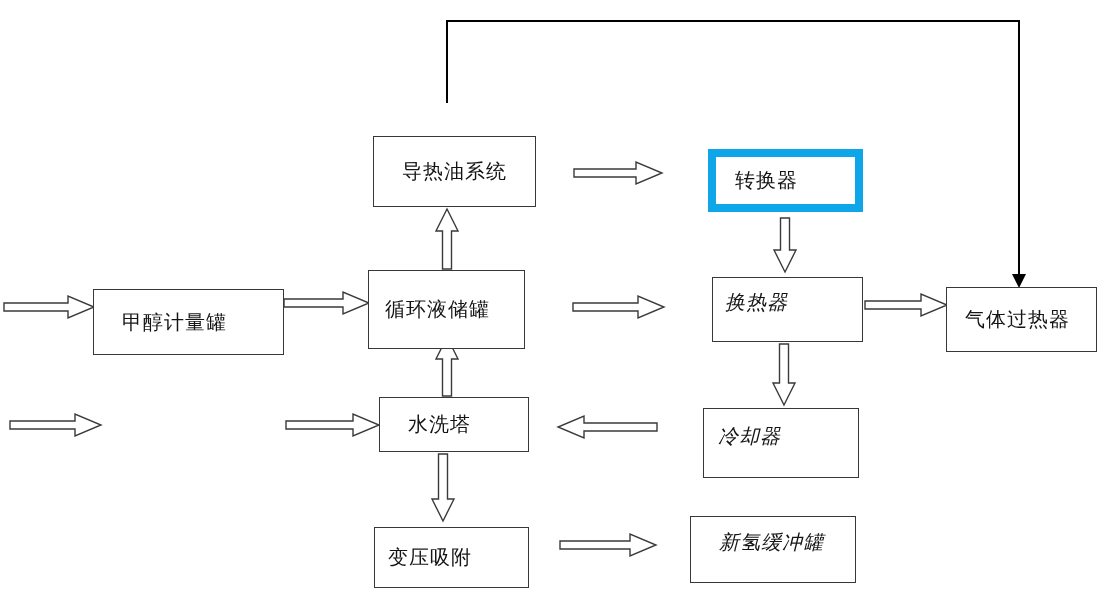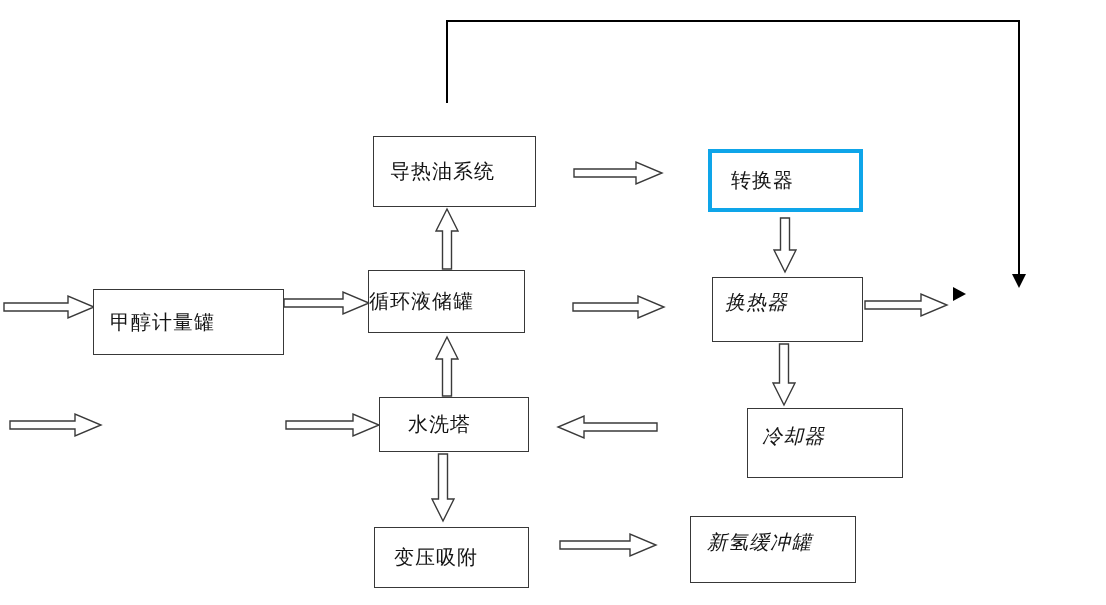--- a/index.html
+++ b/index.html
@@ -18,7 +18,7 @@
     border:1px solid #383838;
     display:flex;
     align-items:center;
-    padding-left:16px;
+    padding-left:28px;
     font-size:20px;
     letter-spacing:1px;
     color:#141414;

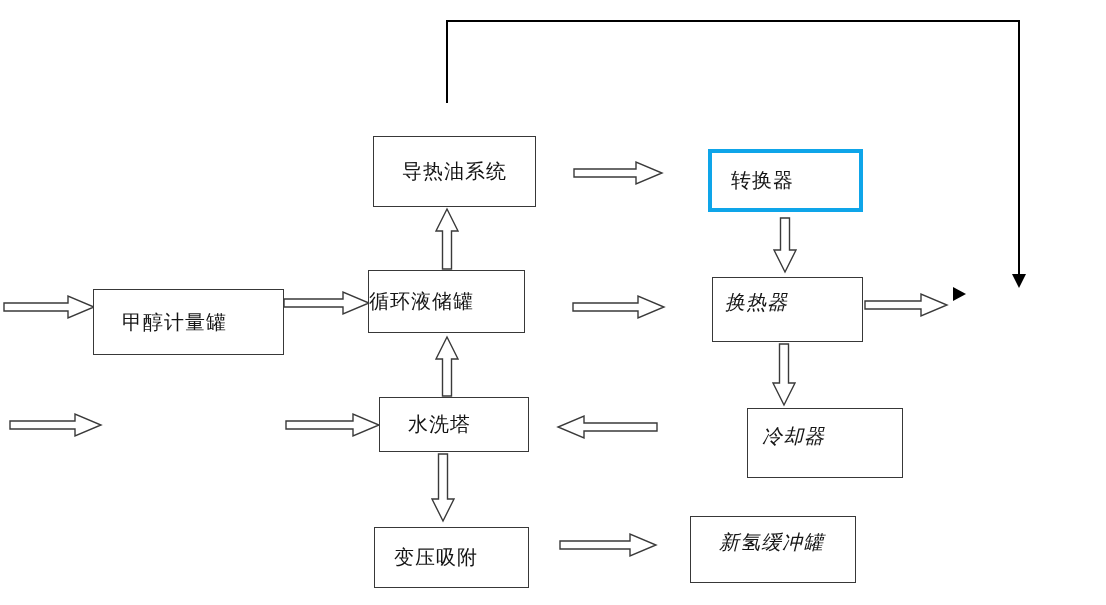--- a/index.html
+++ b/index.html
@@ -24,7 +24,7 @@
     color:#141414;
     white-space:nowrap;
   }
-  .node.thick{border:4px solid #0ea5e9;text-align:right;}
+  .node.thick{border:8px solid #0ea5e9;text-align:right;}
   .node.th{padding-bottom:14px;font-style:italic;}
   .block-arrow{fill:#ffffff;stroke:#3a3a3a;stroke-width:1.4;}
   .solid-line{fill:none;stroke:#000000;stroke-width:2;}

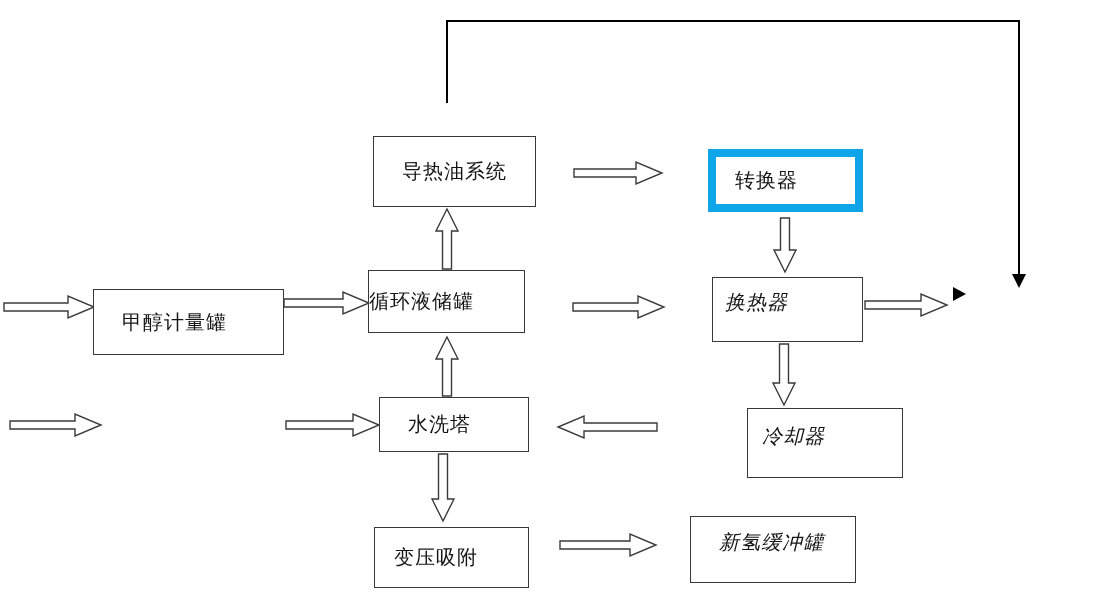--- a/index.html
+++ b/index.html
@@ -65,7 +65,7 @@
 
   <div class="node" style="left:93px;top:289px;width:191px;height:66px;">甲醇计量罐</div>
 
-  <div class="node" style="left:368px;top:270px;width:157px;height:63px;padding-left:0;">循环液储罐</div>
+  <div class="node" style="left:368px;top:270px;width:157px;height:79px;padding-left:16px;">循环液储罐</div>
 
   <div class="node th" style="left:712px;top:277px;width:151px;height:65px;padding-left:12px;">换热器</div>
 

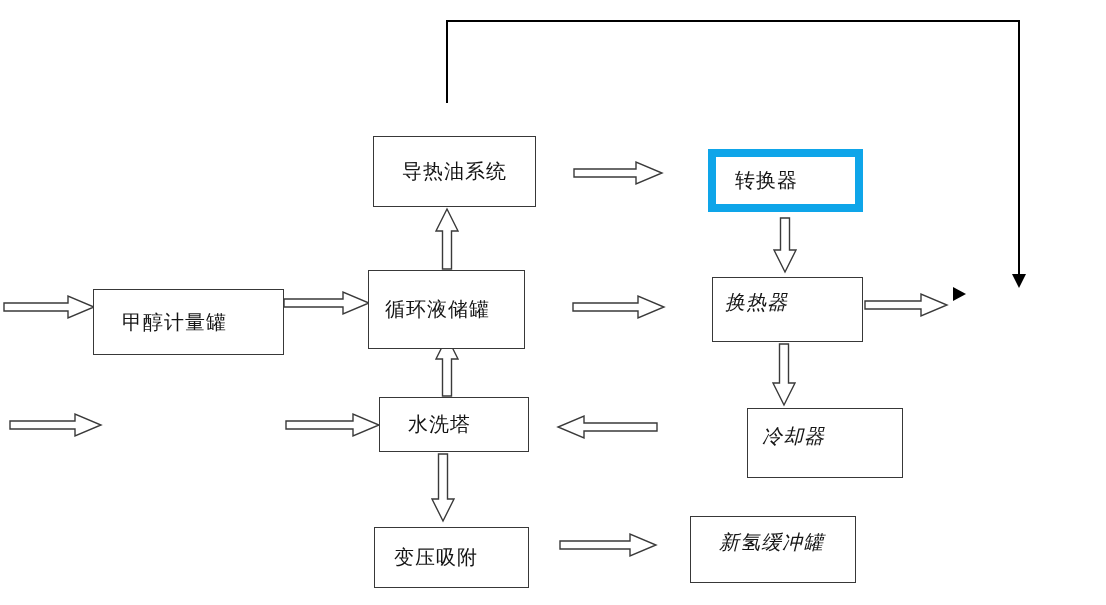--- a/index.html
+++ b/index.html
@@ -69,6 +69,7 @@
 
   <div class="node th" style="left:712px;top:277px;width:151px;height:65px;padding-left:12px;">换热器</div>
 
+  <div class="node" style="left:946px;top:287px;width:151px;height:65px;padding-left:18px;">气体过热器</div>
 
 
   <div class="node" style="left:379px;top:397px;width:150px;height:55px;padding-left:28px;">水洗塔</div>

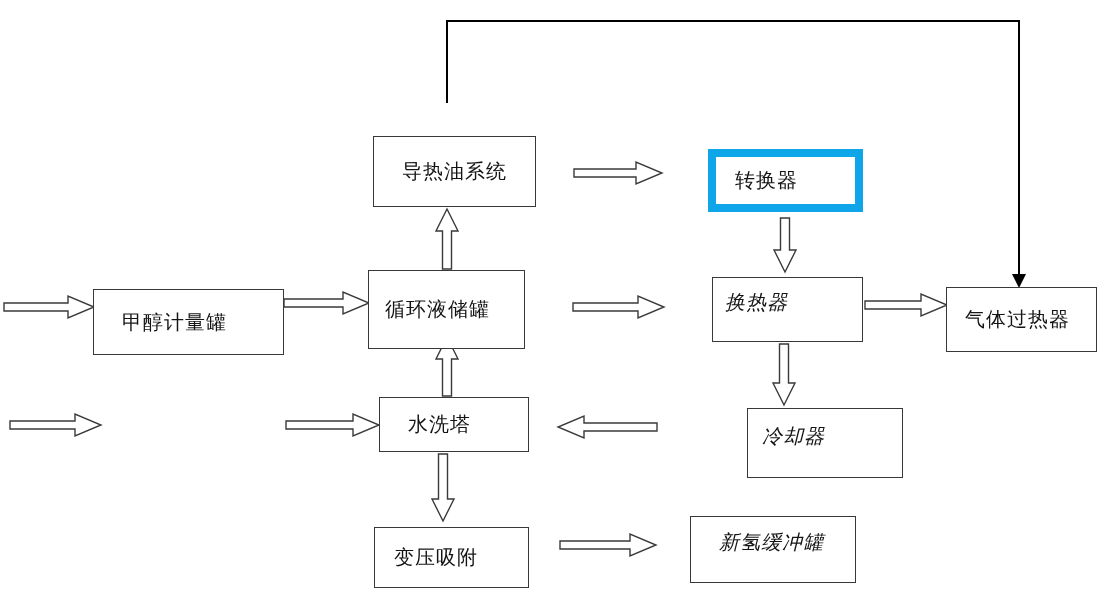--- a/index.html
+++ b/index.html
@@ -74,7 +74,7 @@
 
   <div class="node" style="left:379px;top:397px;width:150px;height:55px;padding-left:28px;">水洗塔</div>
 
-  <div class="node th" style="left:703px;top:408px;width:156px;height:70px;padding-left:14px;margin-left:44px;">冷却器</div>
+  <div class="node th" style="left:703px;top:408px;width:156px;height:70px;padding-left:14px;">冷却器</div>
 
   <div class="node" style="left:374px;top:527px;width:155px;height:61px;padding-left:19px;">变压吸附</div>
 

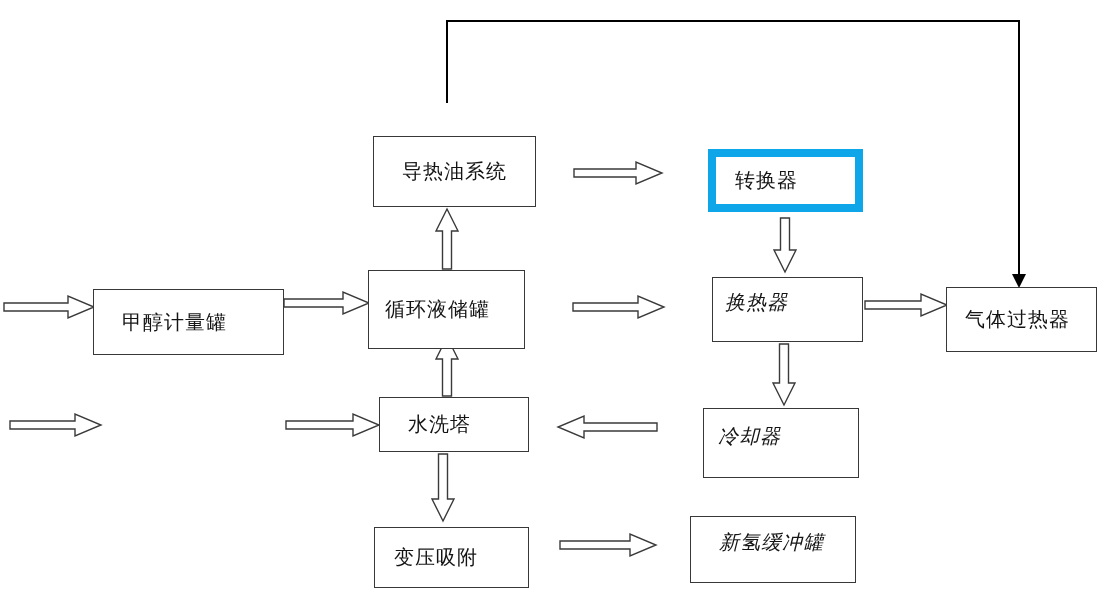--- a/index.html
+++ b/index.html
@@ -76,7 +76,7 @@
 
   <div class="node th" style="left:703px;top:408px;width:156px;height:70px;padding-left:14px;">冷却器</div>
 
-  <div class="node" style="left:374px;top:527px;width:155px;height:61px;padding-left:19px;">变压吸附</div>
+  <div class="node" style="left:374px;top:527px;width:155px;height:61px;padding-left:13px;">变压吸附</div>
 
   <div class="node th" style="left:690px;top:516px;width:166px;height:67px;">新氢缓冲罐</div>
 

